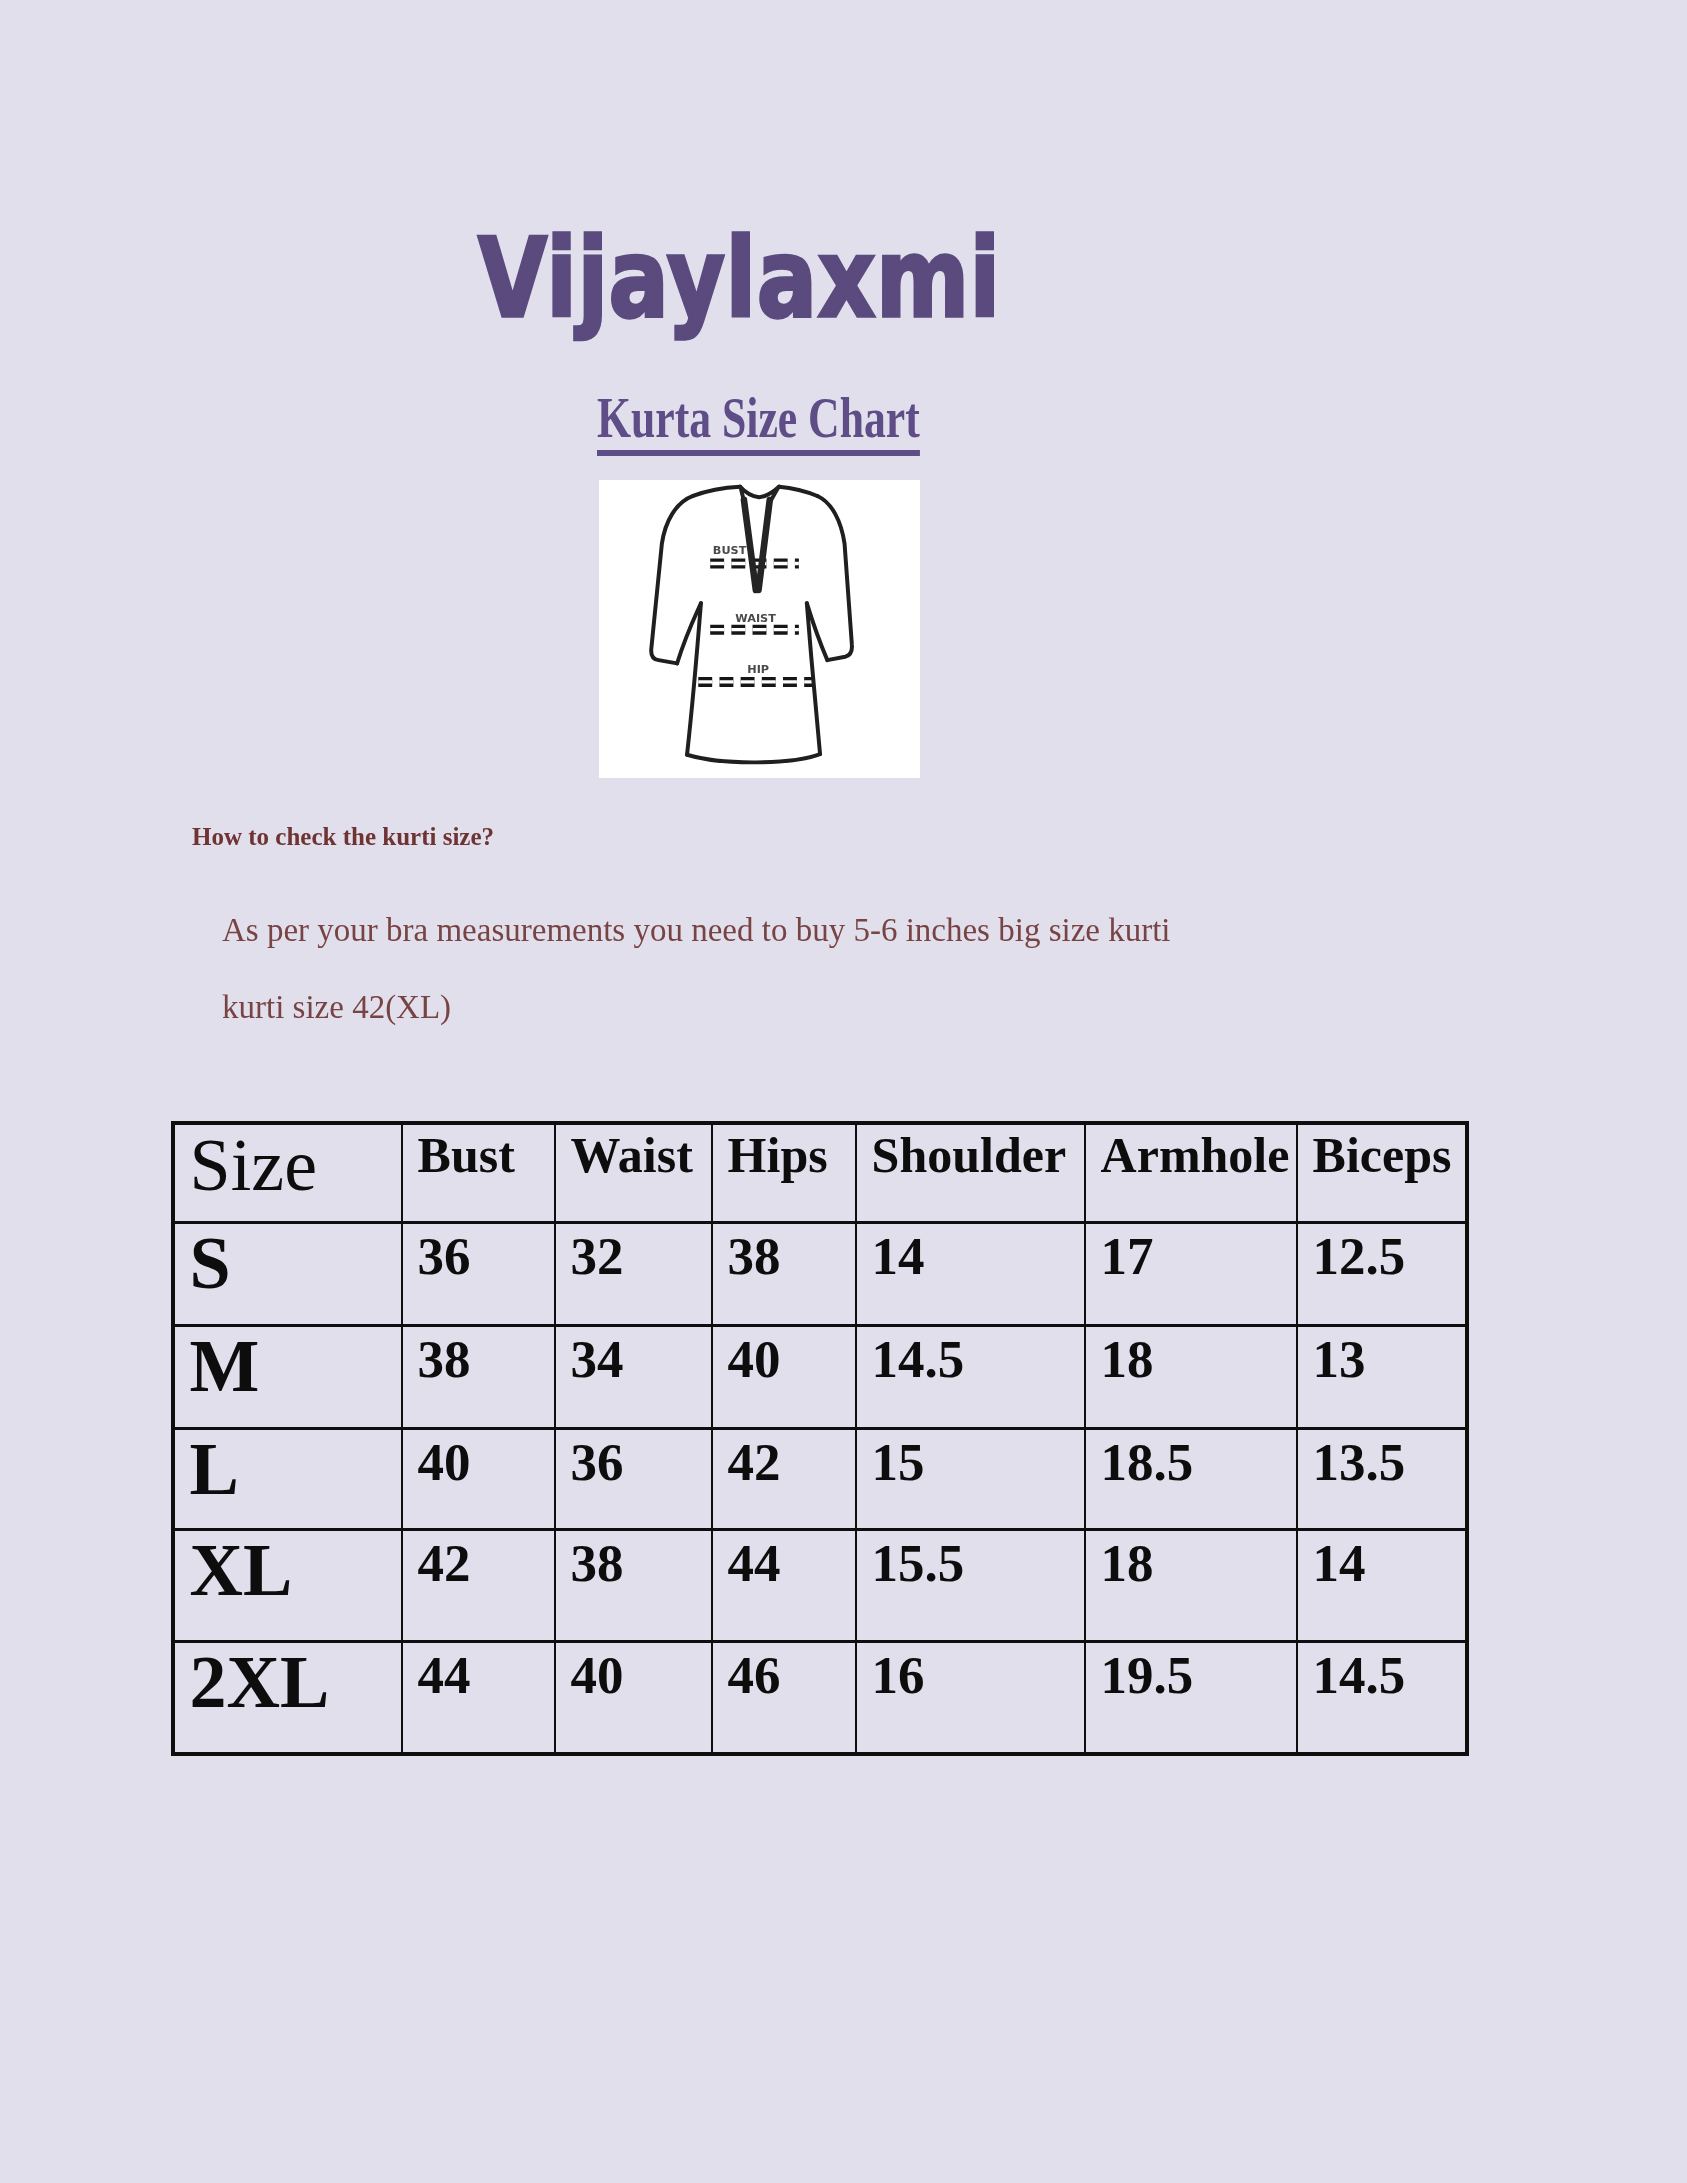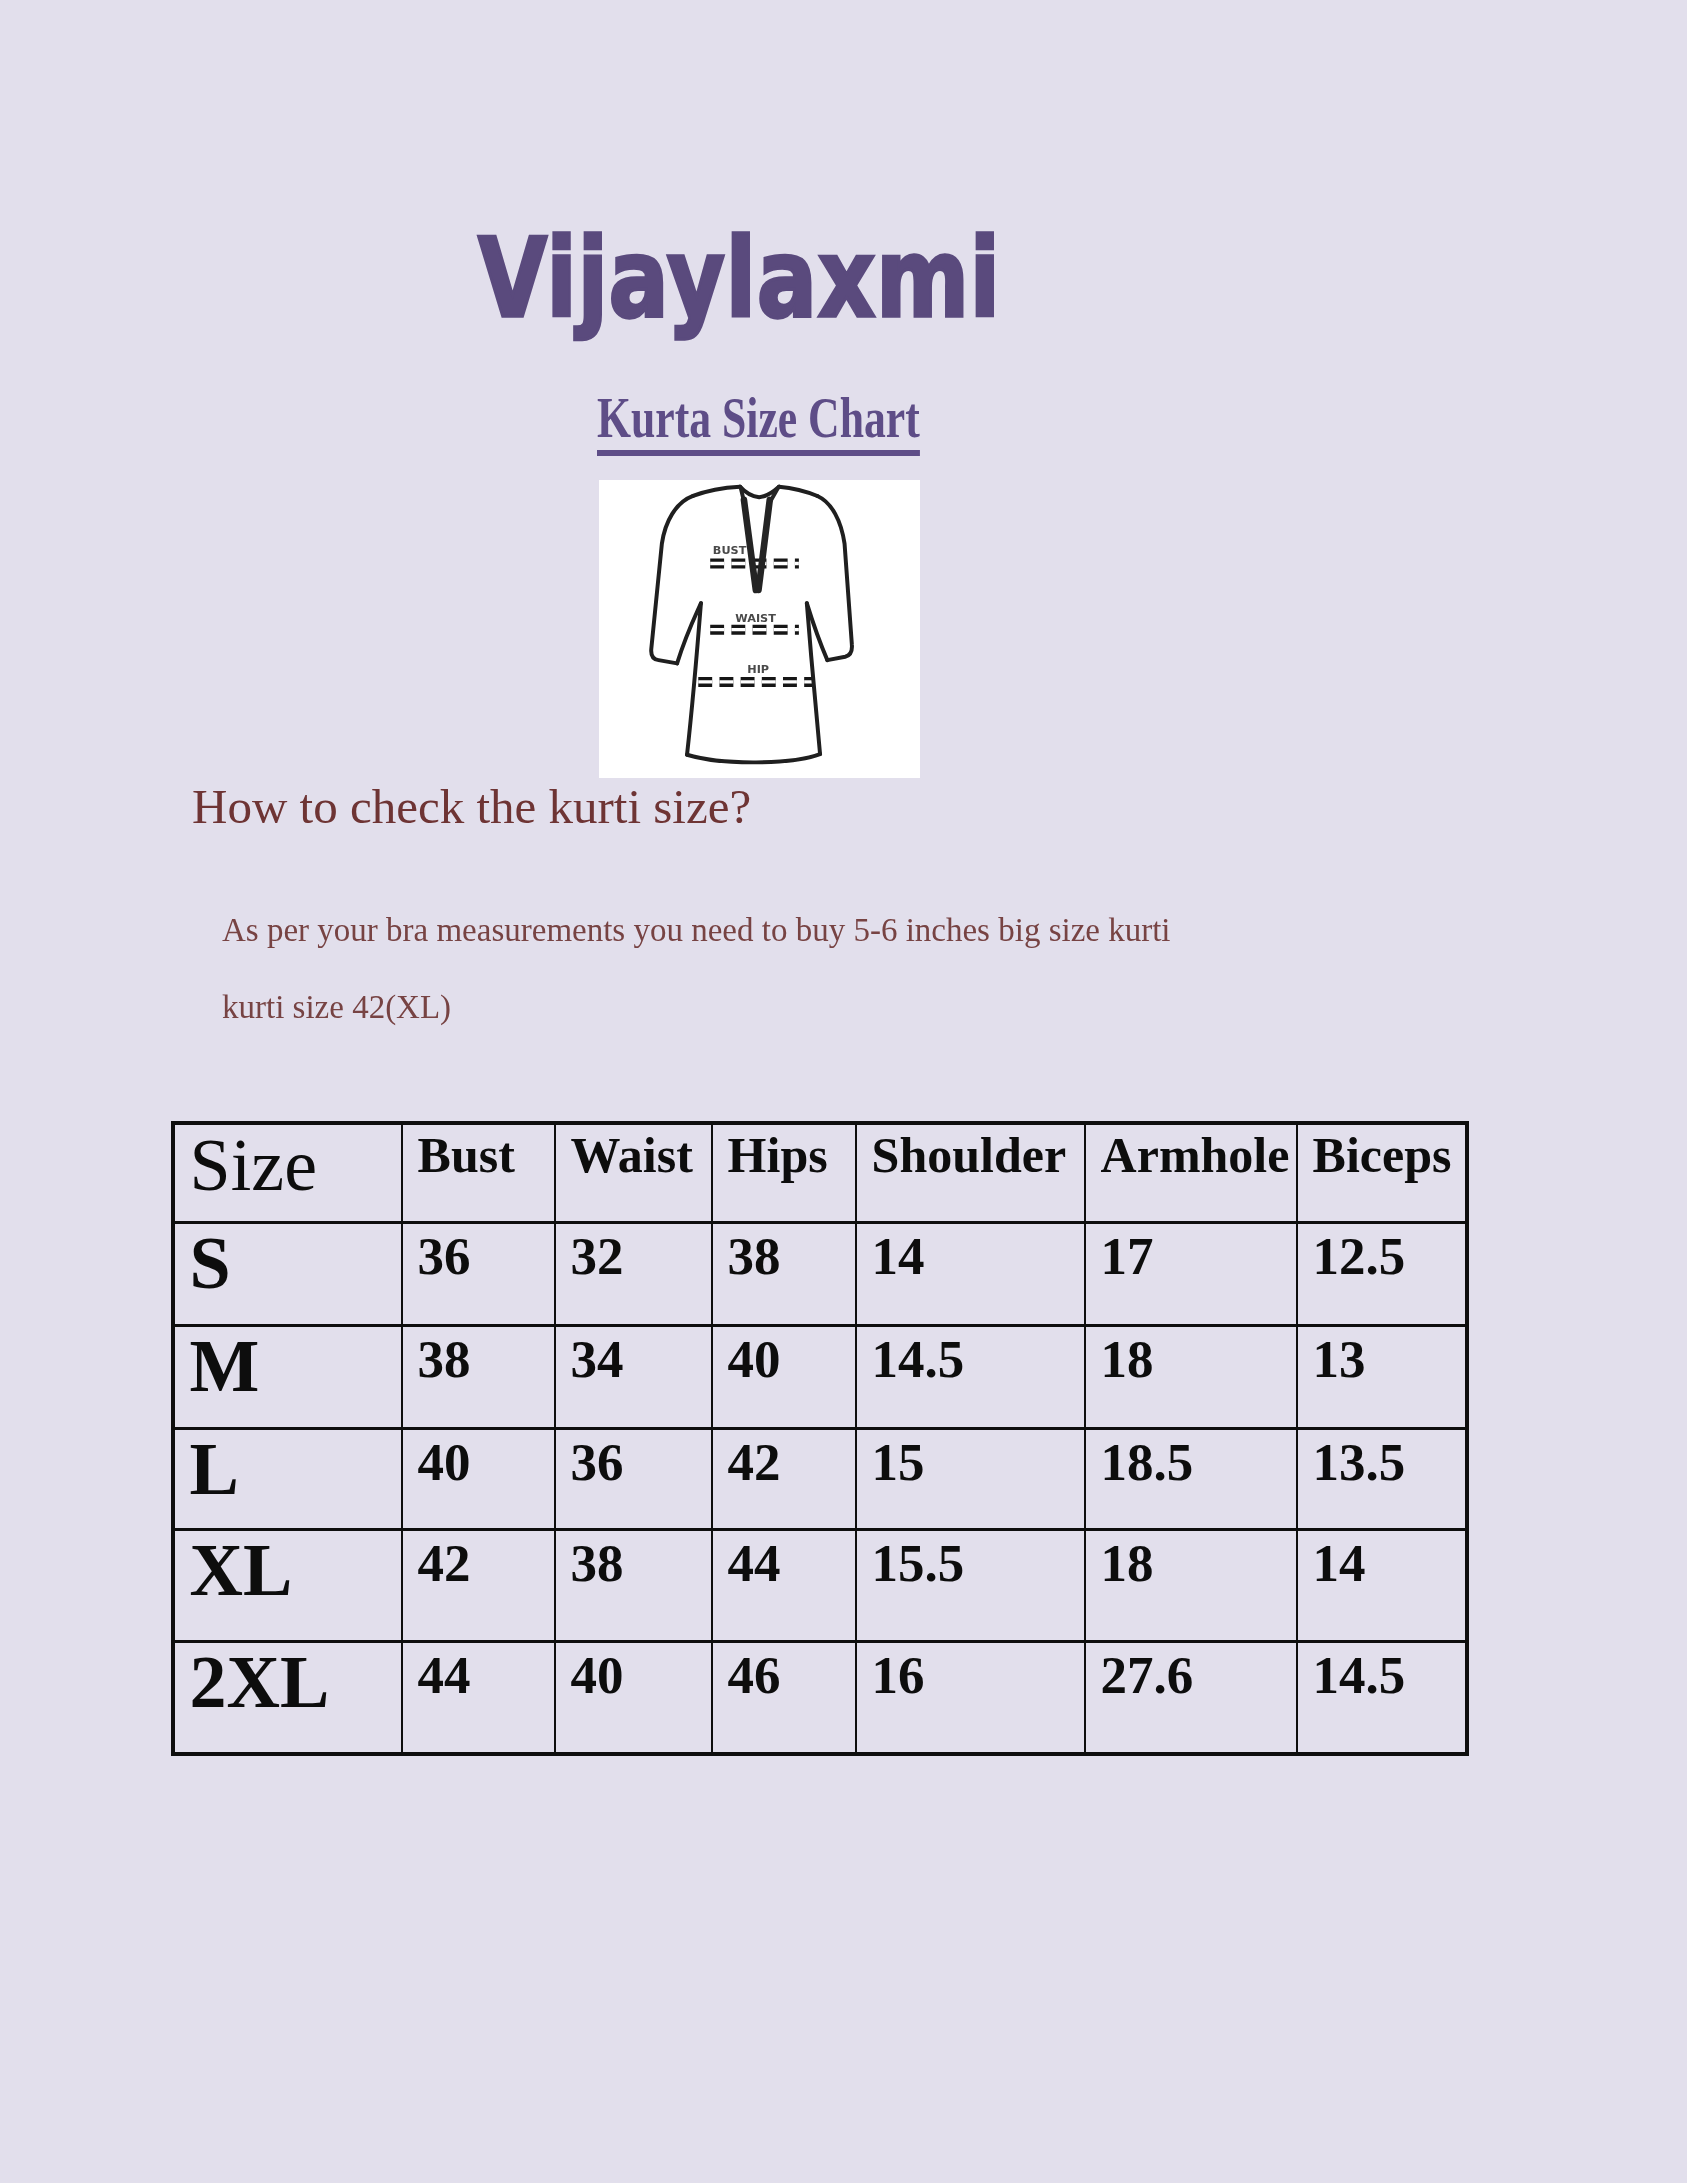--- a/index.html
+++ b/index.html
@@ -49,8 +49,8 @@
 
   
   #how-heading{
-    left:192px;top:782px;
-    font-size:49px;font-weight:normal;line-height:1;
+    left:192px;top:824px;
+    font-size:25px;font-weight:bold;line-height:1;
     color:#6e3434;
     white-space:nowrap;
   }

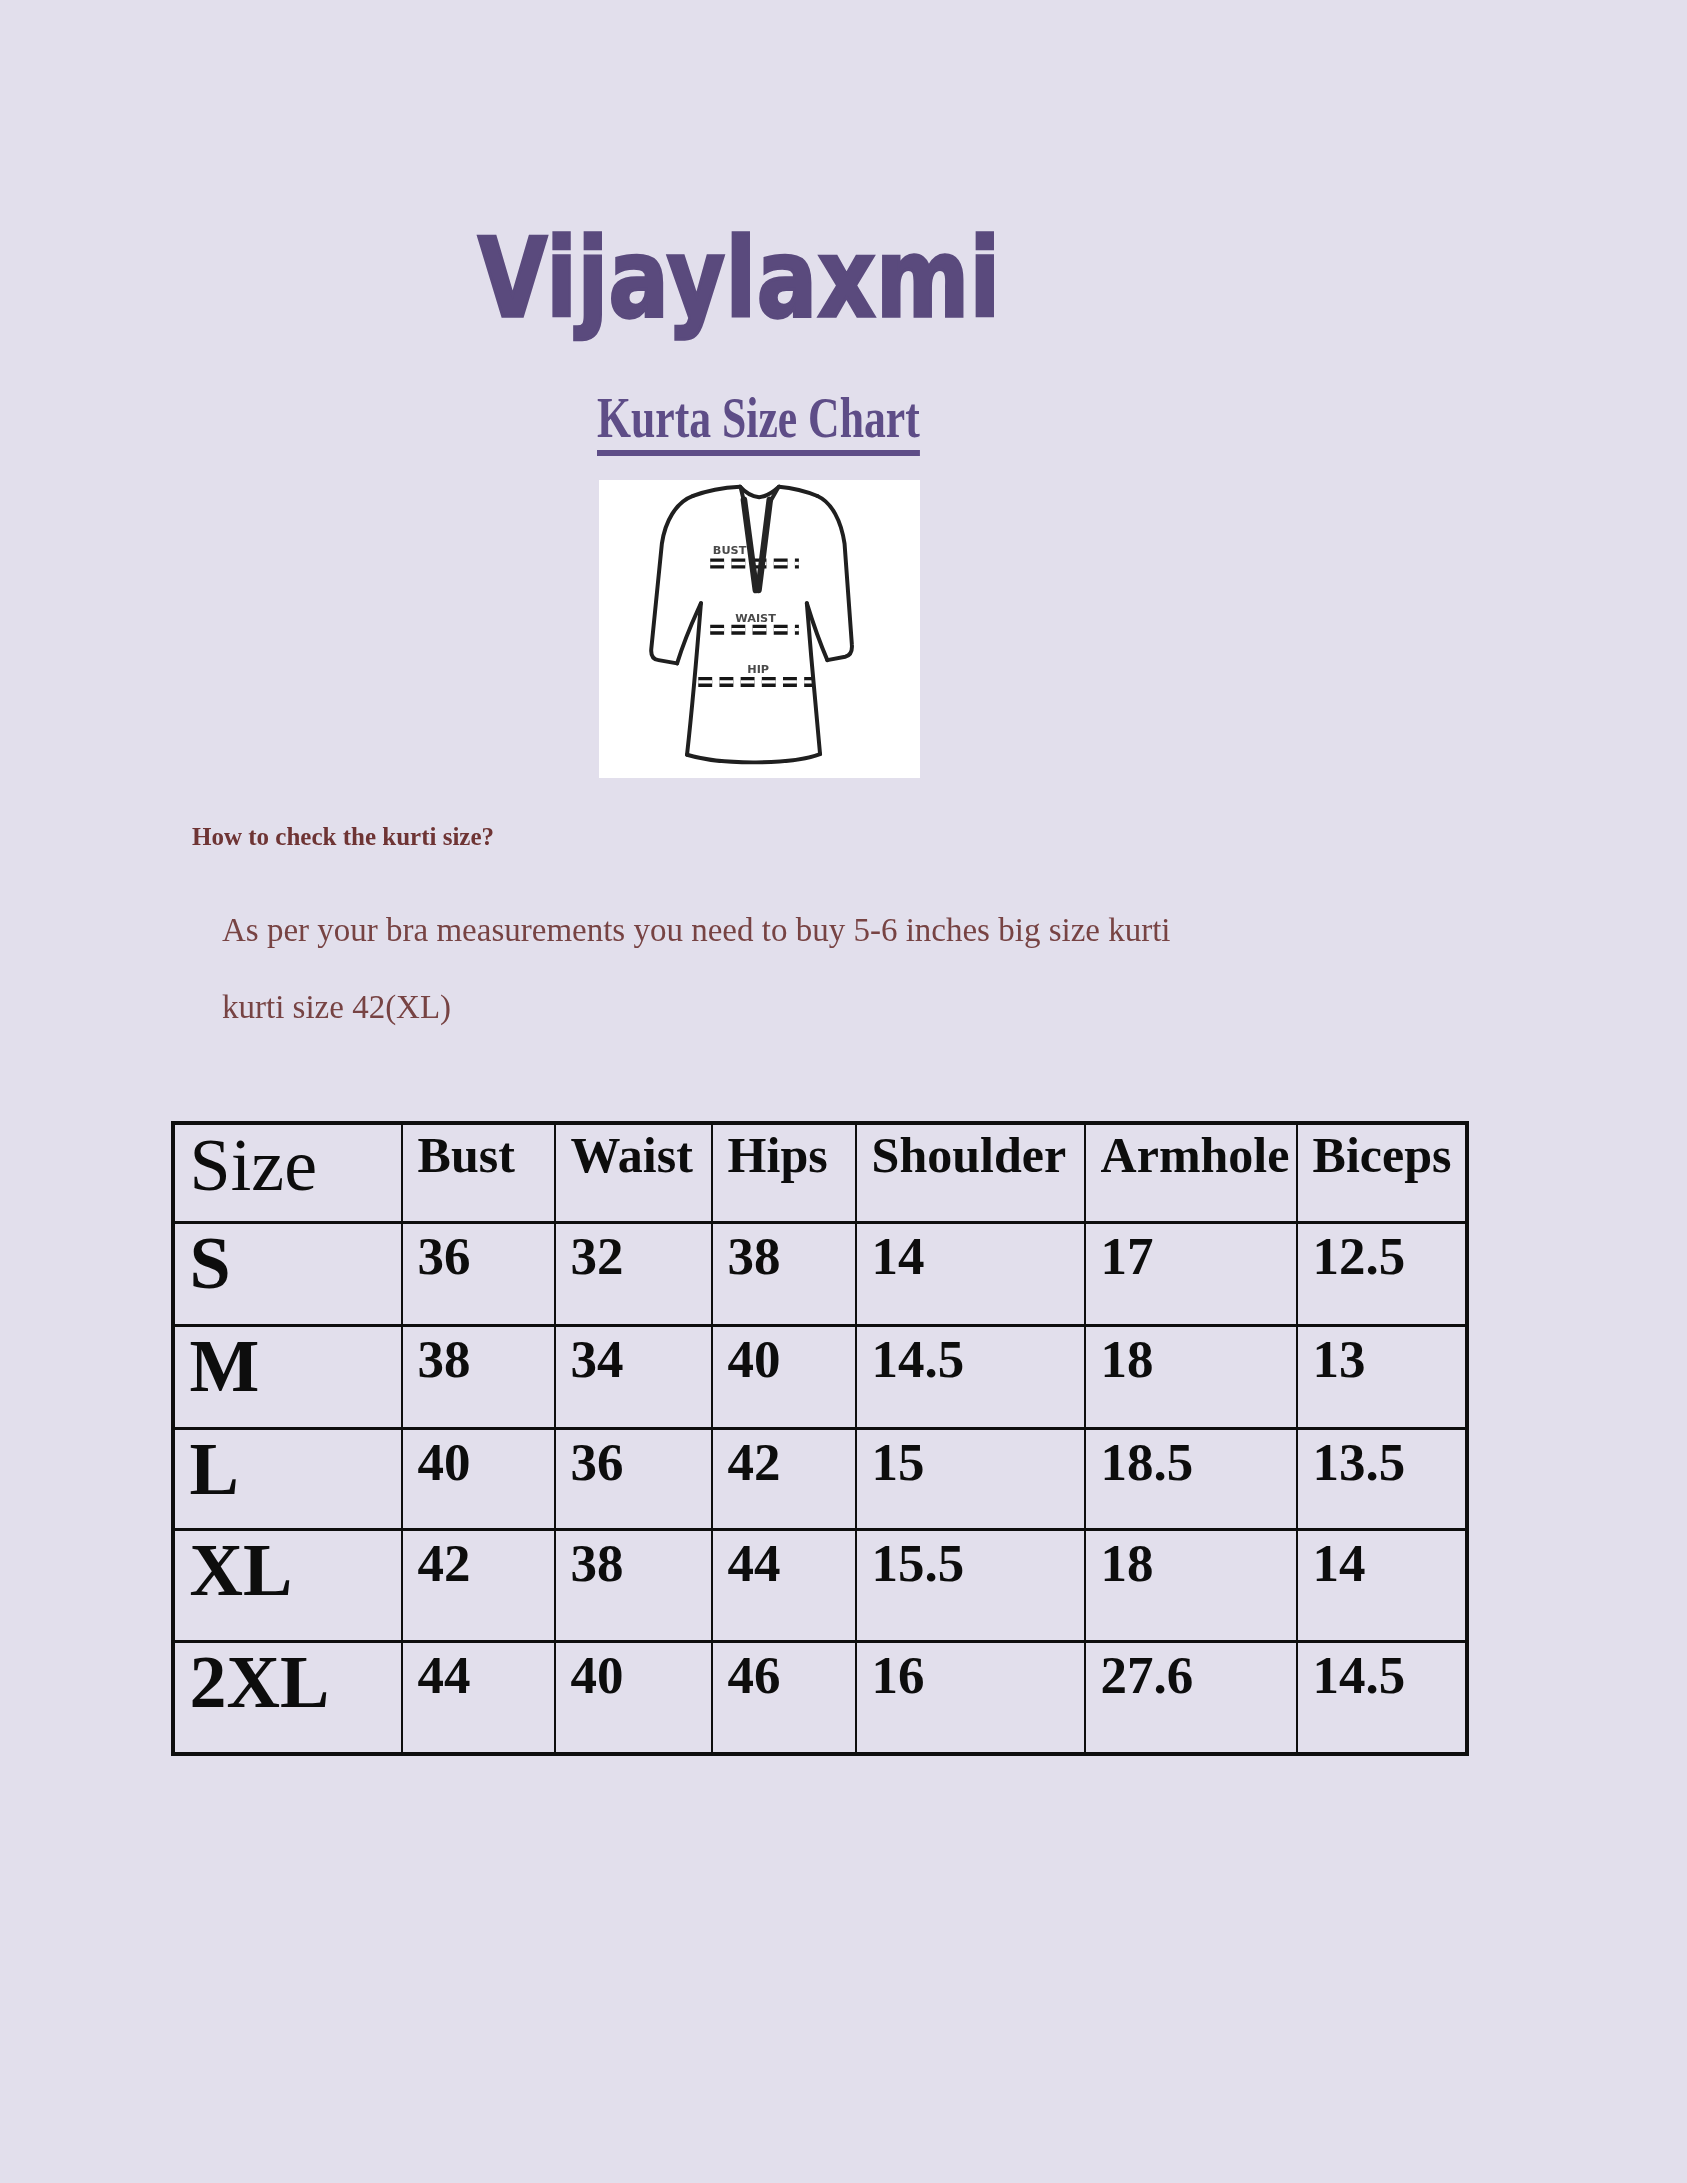--- a/index.html
+++ b/index.html
@@ -211,7 +211,7 @@
       <td class="c-val">40</td>
       <td class="c-val">46</td>
       <td class="c-val">16</td>
-      <td class="c-val">27.6</td>
+      <td class="c-val">19.5</td>
       <td class="c-val">14.5</td>
     </tr>
   </tbody>

